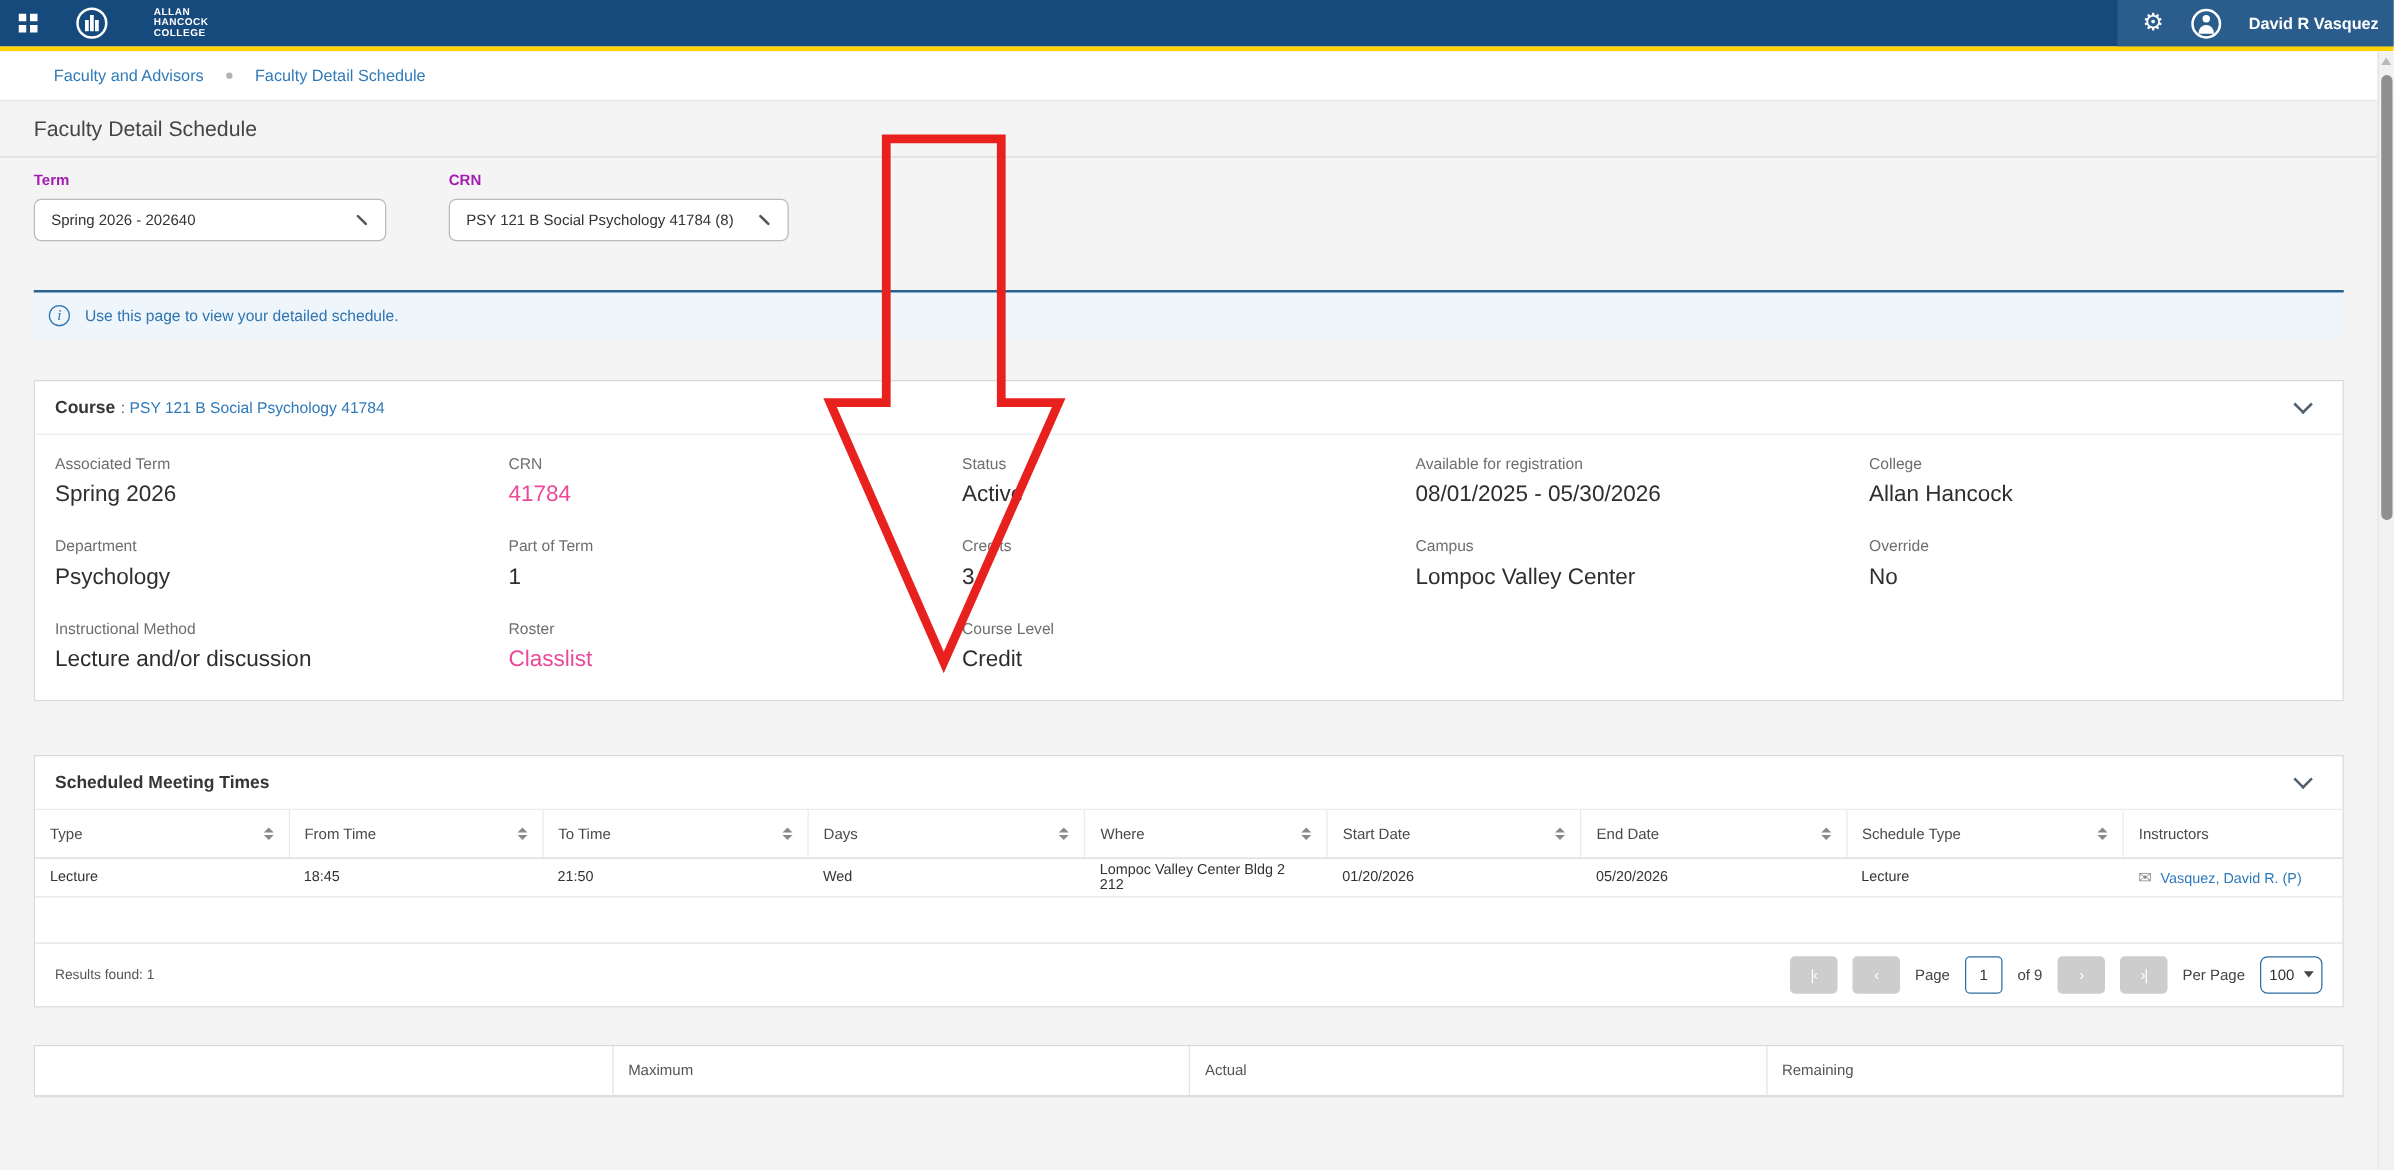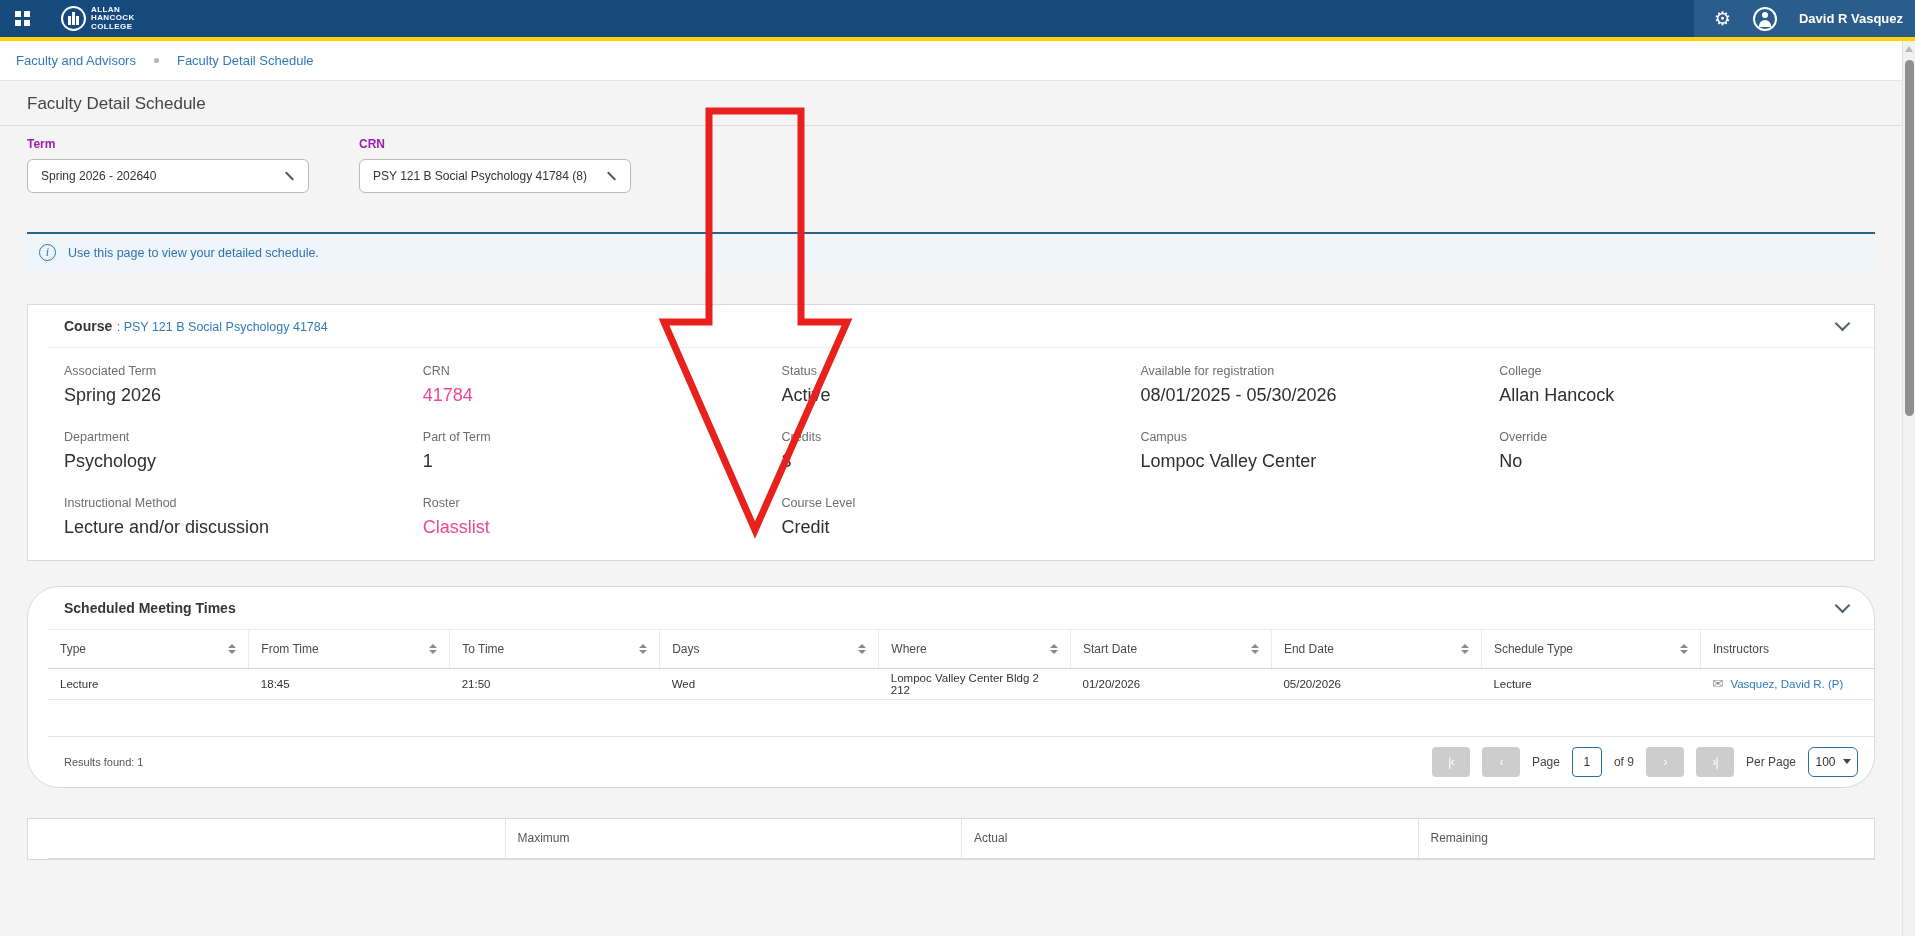--- a/index.html
+++ b/index.html
@@ -18,7 +18,7 @@
   .logo-mark i:nth-child(1){ left:5px; height:9px; }
   .logo-mark i:nth-child(2){ left:9px; height:13px; }
   .logo-mark i:nth-child(3){ left:13px; height:9px; }
-  .logo-text { color:#fff; font-size:8px; font-weight:bold; line-height:8.5px; letter-spacing:.4px; }
+  .logo-text { color:#fff; font-size:8px; font-weight:bold; line-height:8.5px; letter-spacing:.4px;margin-left:32px; }
   .hdr-right { margin-left:auto; height:100%; background:#2b5d8c; display:flex; align-items:center; gap:22px; padding:0 12px 0 20px; }
   .gear { color:#fff; font-size:19px; line-height:1; cursor:pointer; }
   .avatar { width:24px; height:24px; border:2px solid #fff; border-radius:50%; position:relative; cursor:pointer; }

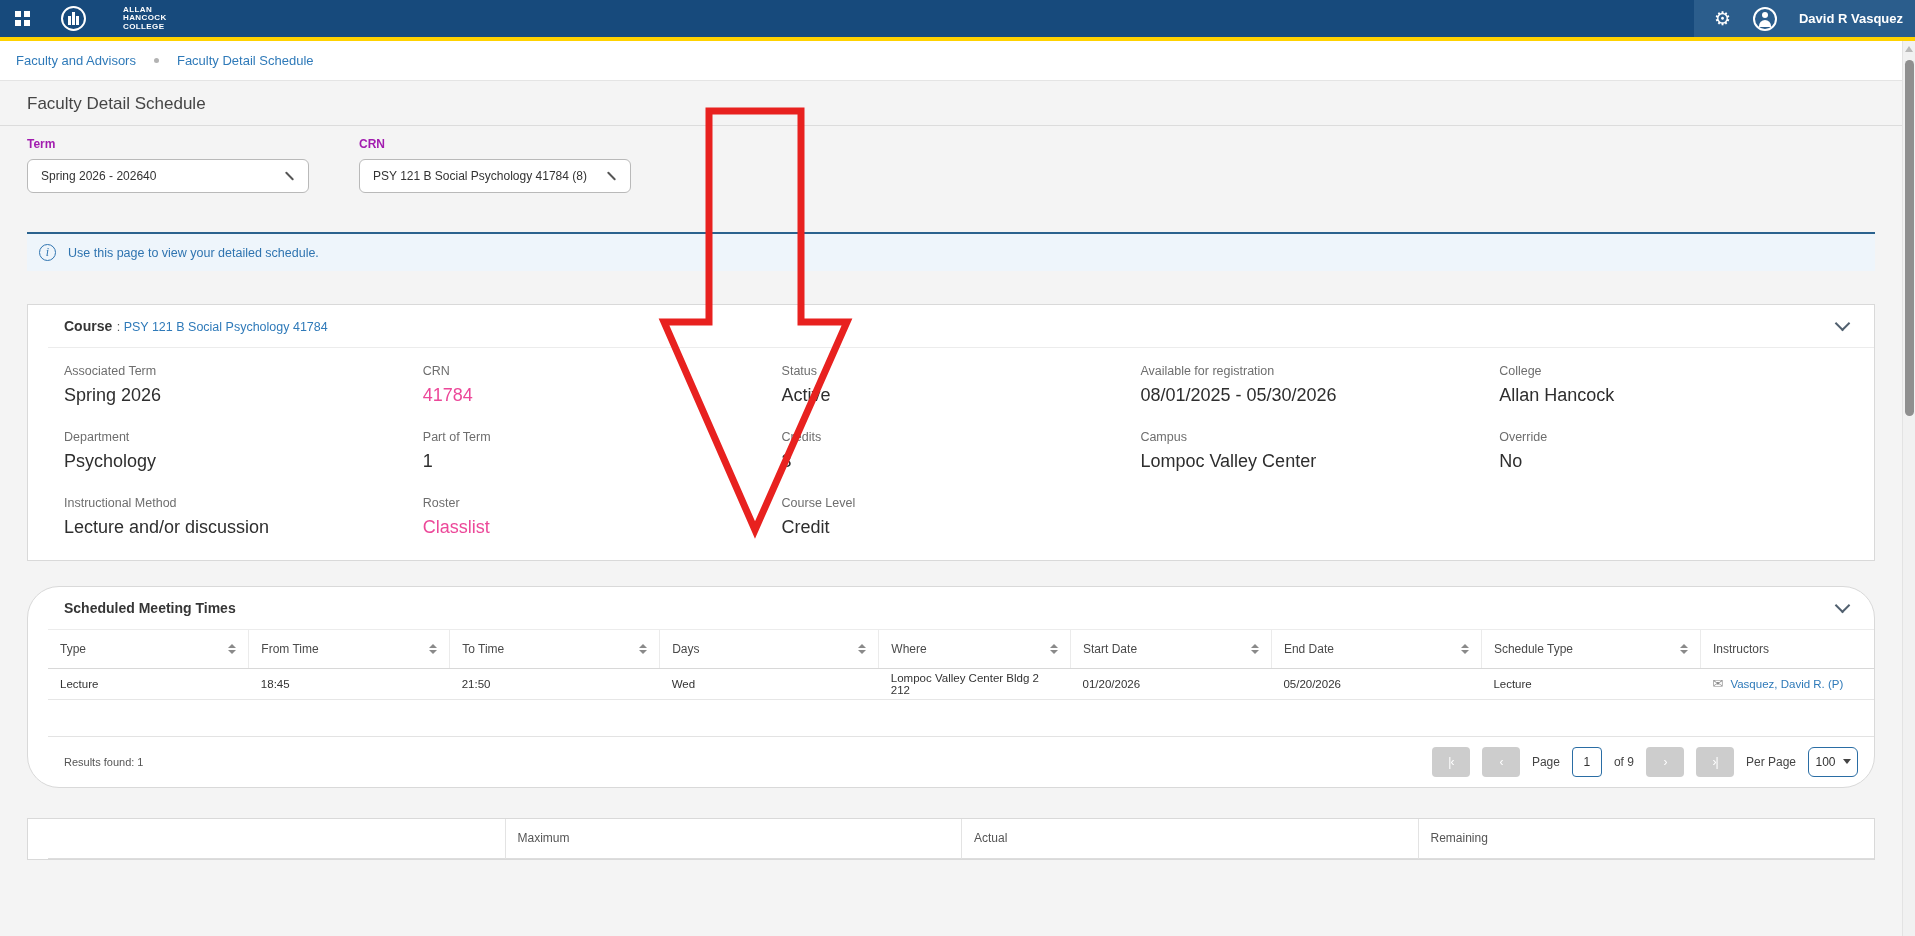--- a/index.html
+++ b/index.html
@@ -28,7 +28,7 @@
   .accent { height:4px; background:#ffd200; }
 
   
-  .crumbbar { height:40px; background:#fff; border-bottom:1px solid #e4e4e4; display:flex; align-items:center; padding-left:16px; gap:18px; }
+  .crumbbar { height:40px; background:#fff; border-bottom:1px solid #e4e4e4; display:flex; align-items:center; padding-left:43px; gap:18px; }
   .crumb { color:#2f7ab9; font-size:13px; cursor:pointer; }
   .crumb-dot { width:5px; height:5px; border-radius:50%; background:#b3b3b3; }
 

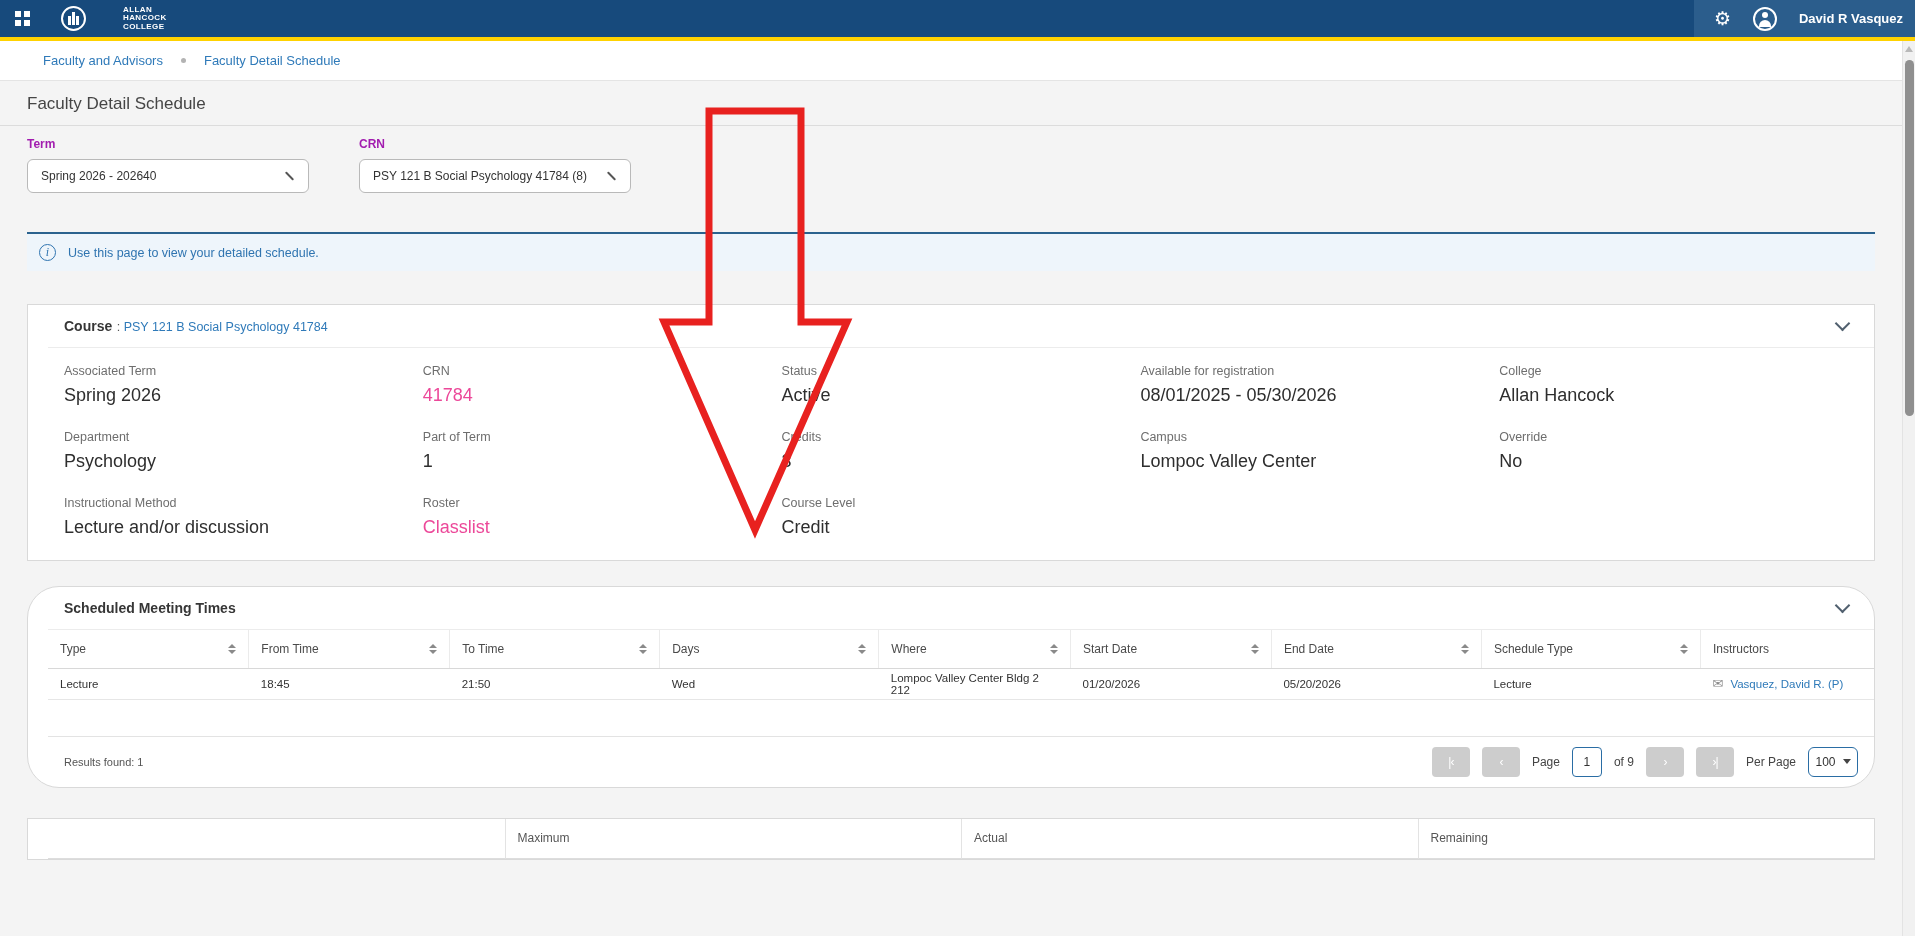--- a/index.html
+++ b/index.html
@@ -46,7 +46,7 @@
   .notice-text { font-size:12.5px; color:#2f74b0; }
 
   
-  .card { margin:0 40px 0 27px; background:#fff; border:1px solid #d9d9d9; position:relative;padding-left:20px; }
+  .card { margin:0 40px 0 27px; background:#fff; border:1px solid #d9d9d9; position:relative; }
   .card-head { position:relative; padding:12px 16px; border-bottom:1px solid #ececec; }
   .card-title { font-size:14px; font-weight:bold; color:#363636; }
   .chev { position:absolute; right:26px; top:13px; width:11px; height:11px; border-right:2px solid #51606f; border-bottom:2px solid #51606f; transform:rotate(45deg); cursor:pointer; }

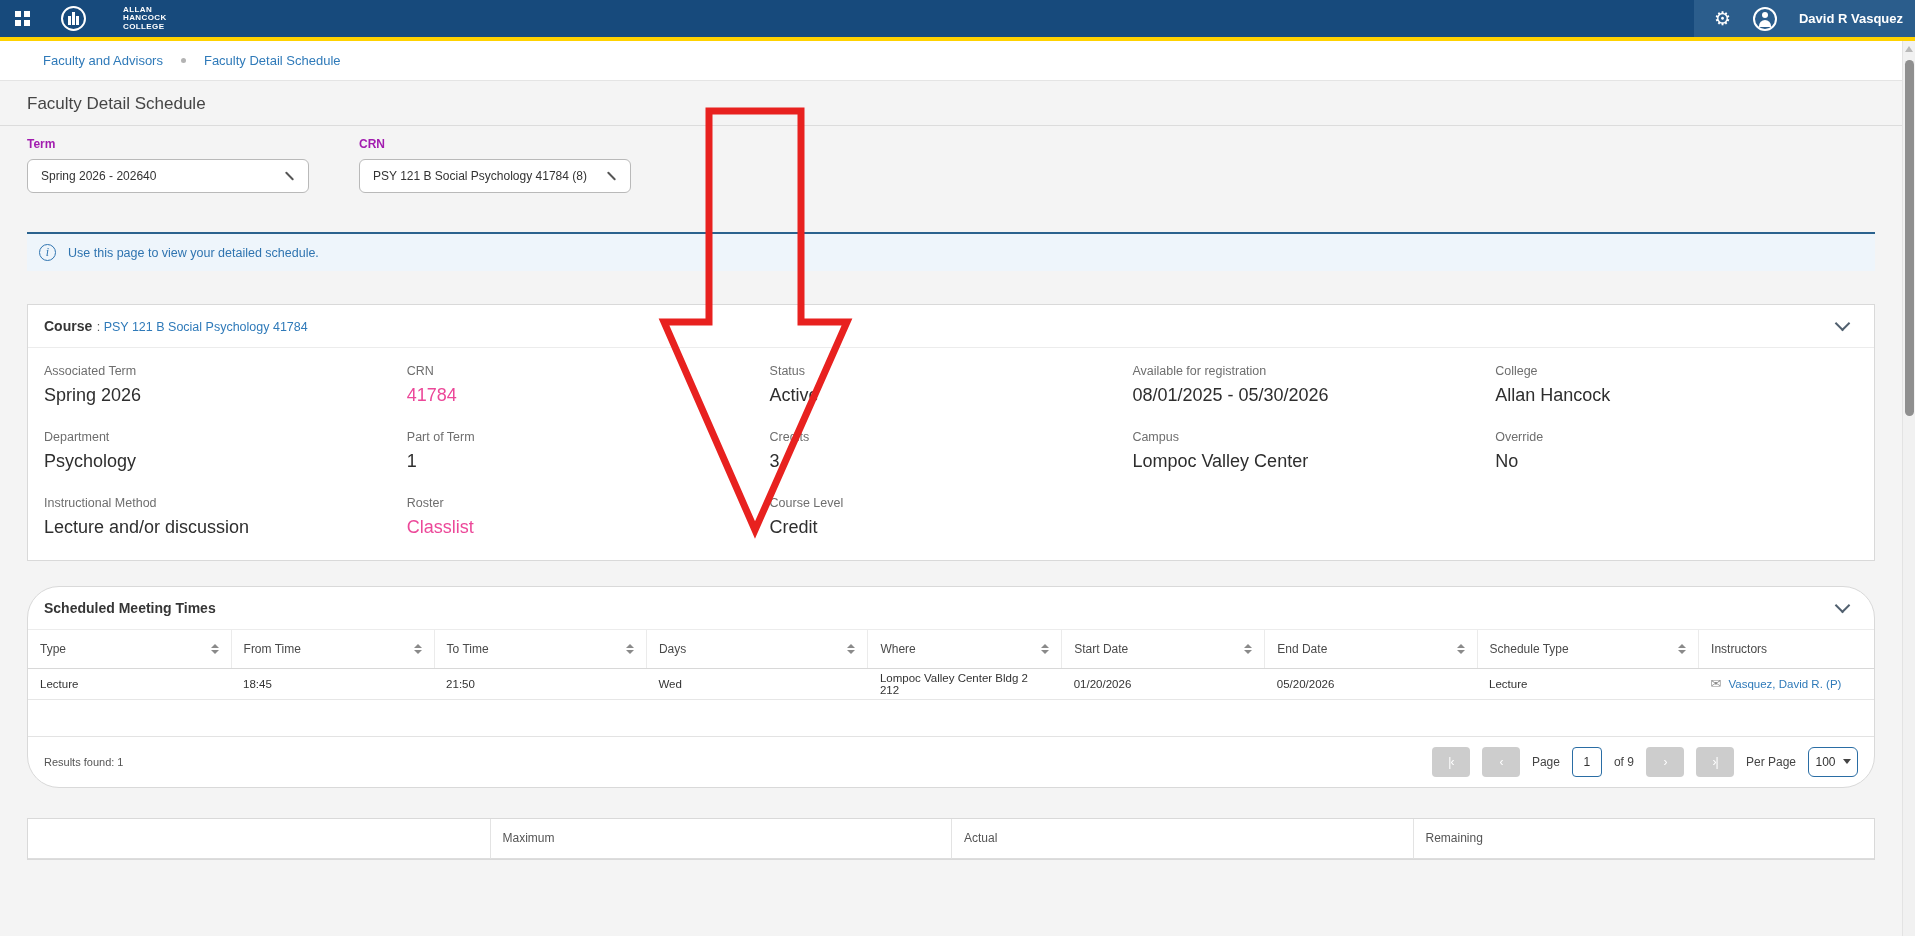--- a/index.html
+++ b/index.html
@@ -92,7 +92,7 @@
   
   .anno { position:absolute; left:0; top:0; width:1915px; height:936px; pointer-events:none; z-index:60; }
 
-  .mt25 { margin-top:25px;border-radius:32px; } .mt30 { margin-top:30px; } .mt33 { margin-top:33px; }
+  .mt25 { margin-top:43px; } .mt30 { margin-top:30px; } .mt33 { margin-top:33px; }
 </style>
 </head>
 <body>

